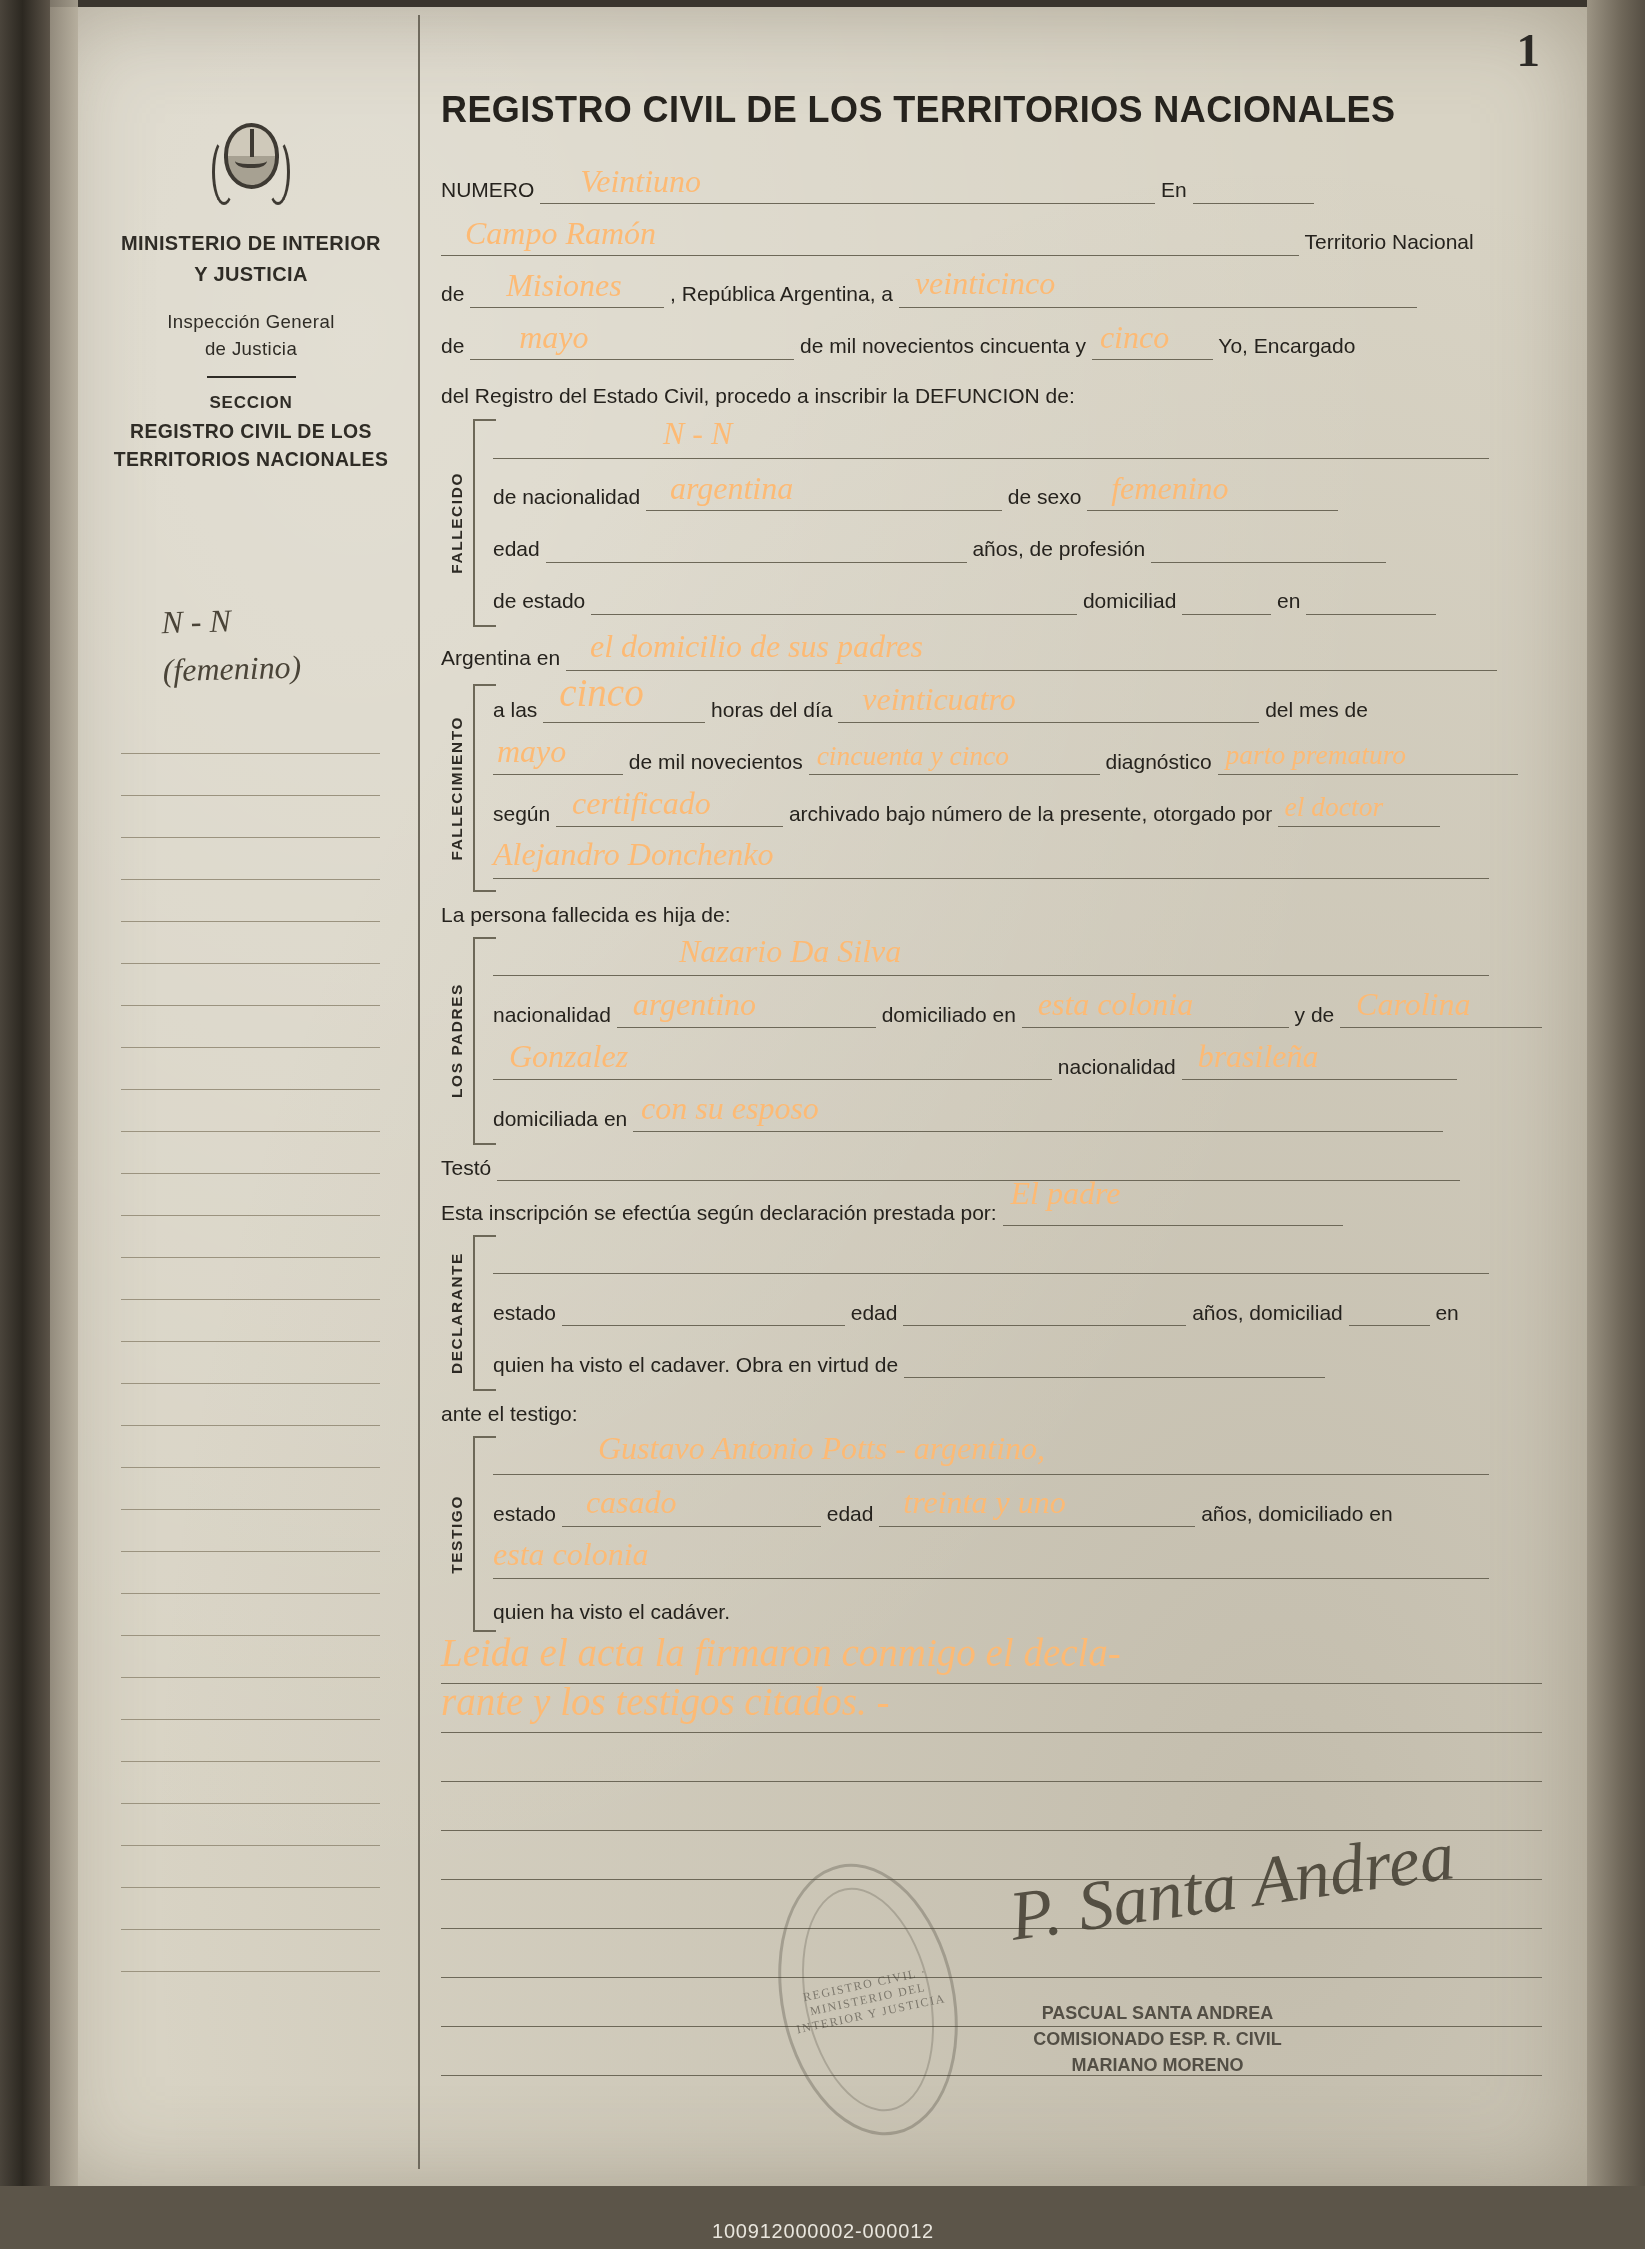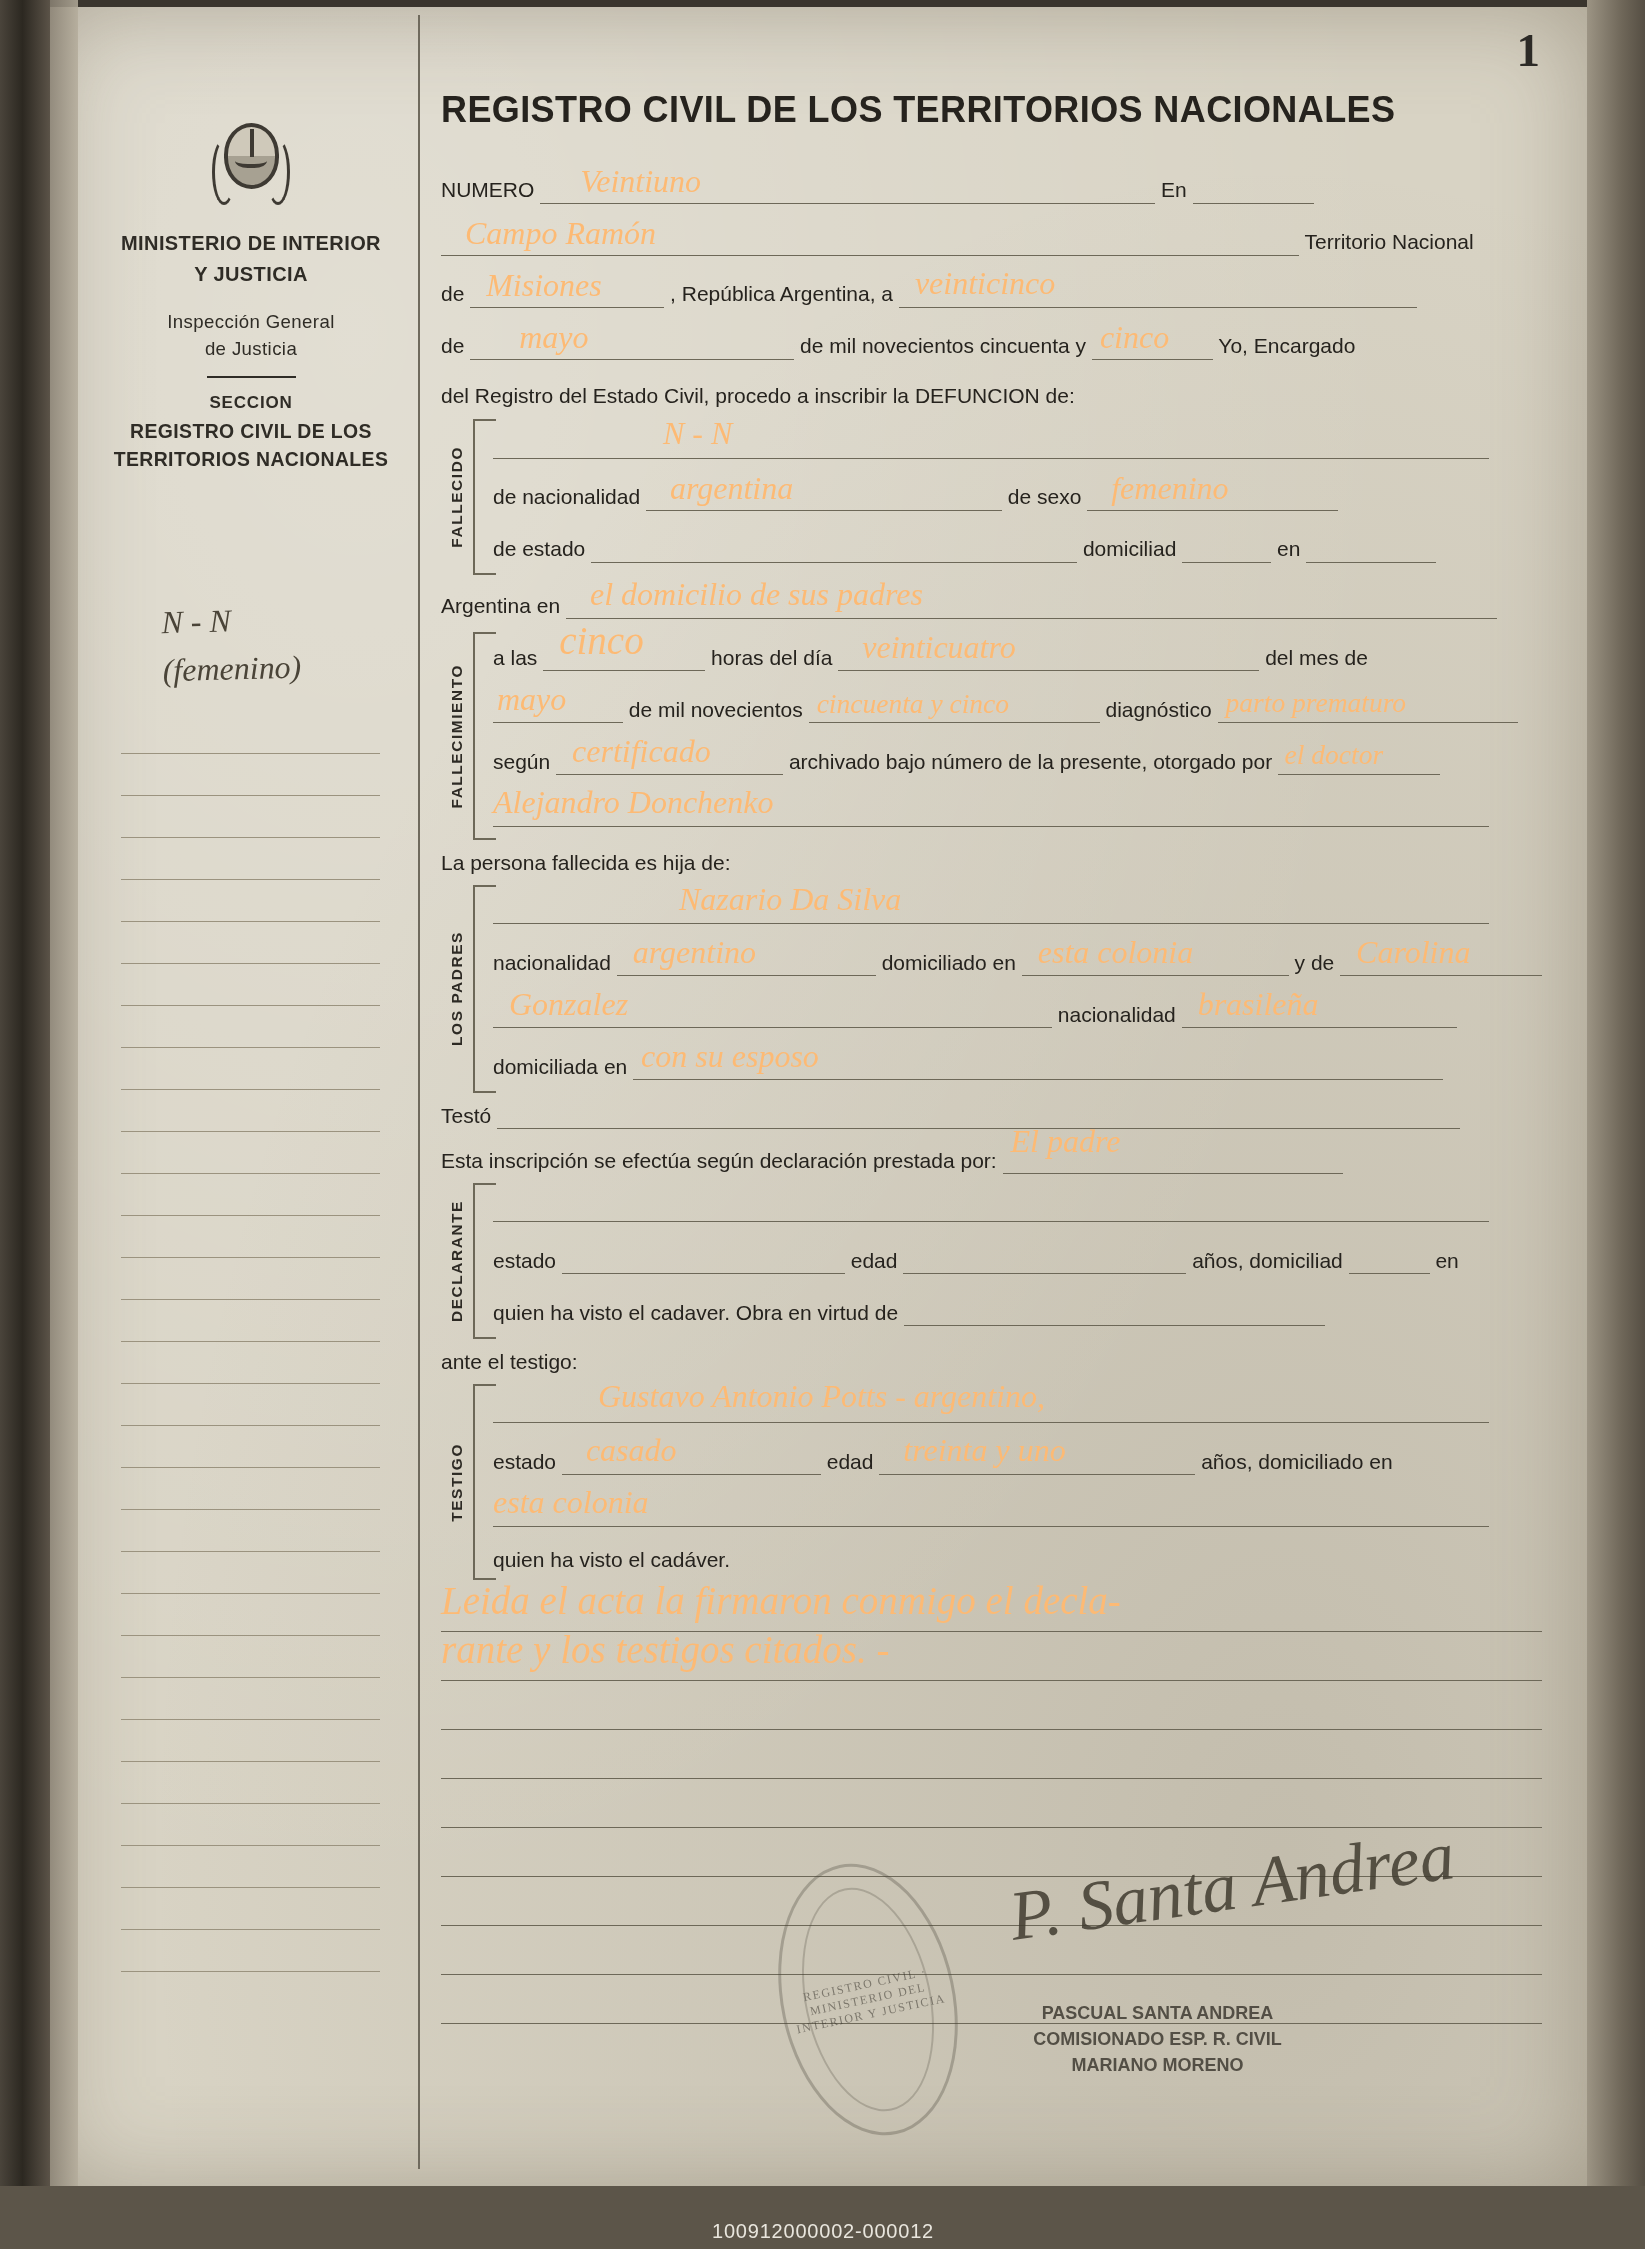--- a/index.html
+++ b/index.html
@@ -312,7 +312,7 @@
     <div class="row">
       <span class="lbl">de</span>
       <span class="fill" style="width:194px">
-        <span class="hw md" style="left:16px; top:-21px">Misiones</span>
+        <span class="hw md" style="left:36px; top:-21px">Misiones</span>
       </span>
       <span class="lbl">, República Argentina, a</span>
       <span class="fill" style="width:518px">

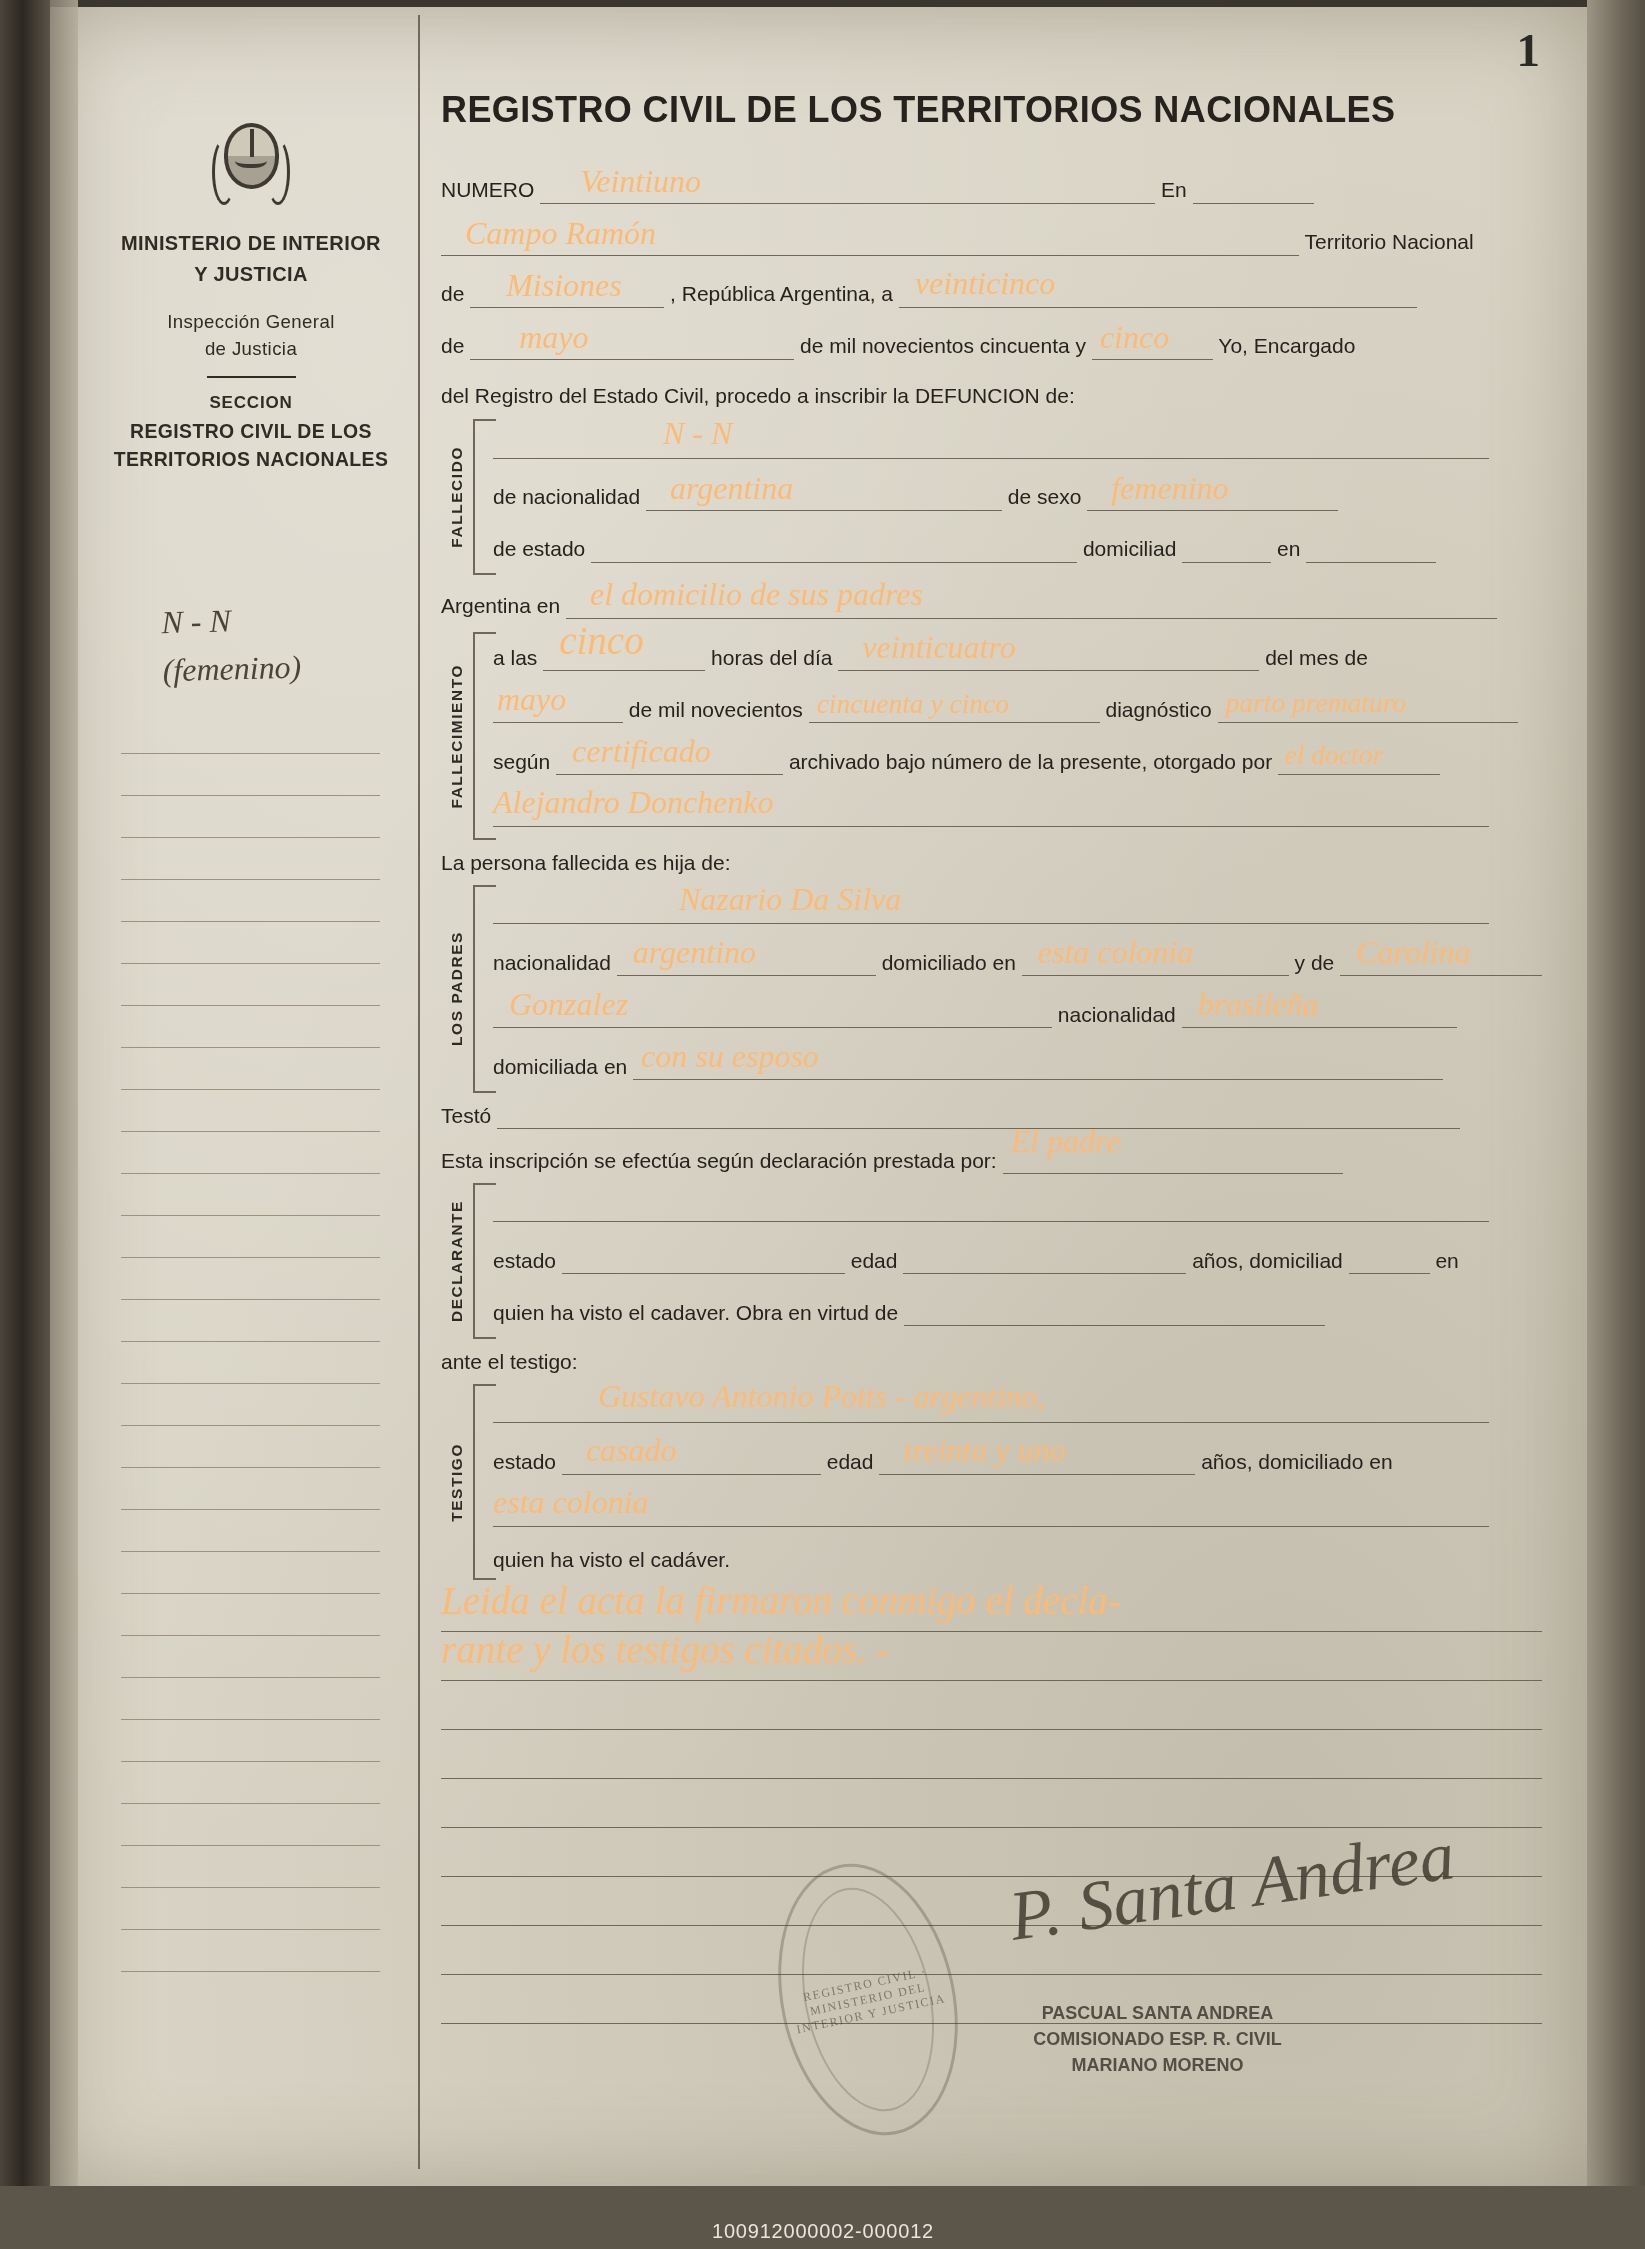--- a/index.html
+++ b/index.html
@@ -358,6 +358,16 @@
         </span>
       </div>
 
+      <div class="row">
+        <span class="lbl">edad</span>
+        <span class="fill" style="width:421px">
+          <span class="hw md" style="left:24px; top:-21px"></span>
+        </span>
+        <span class="lbl">años, de profesión</span>
+        <span class="fill" style="width:235px">
+          <span class="hw md" style="left:24px; top:-21px"></span>
+        </span>
+      </div>
 
       <div class="row">
         <span class="lbl">de estado</span>

